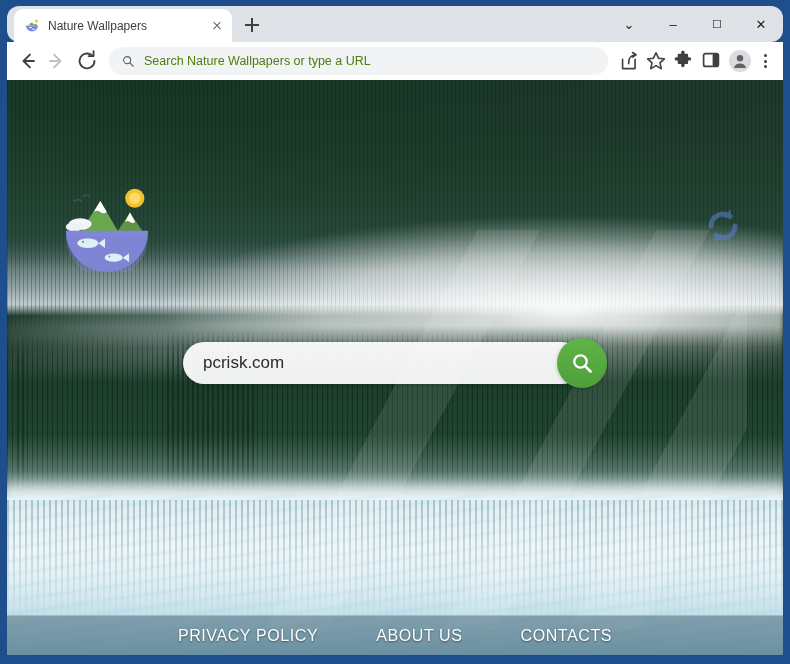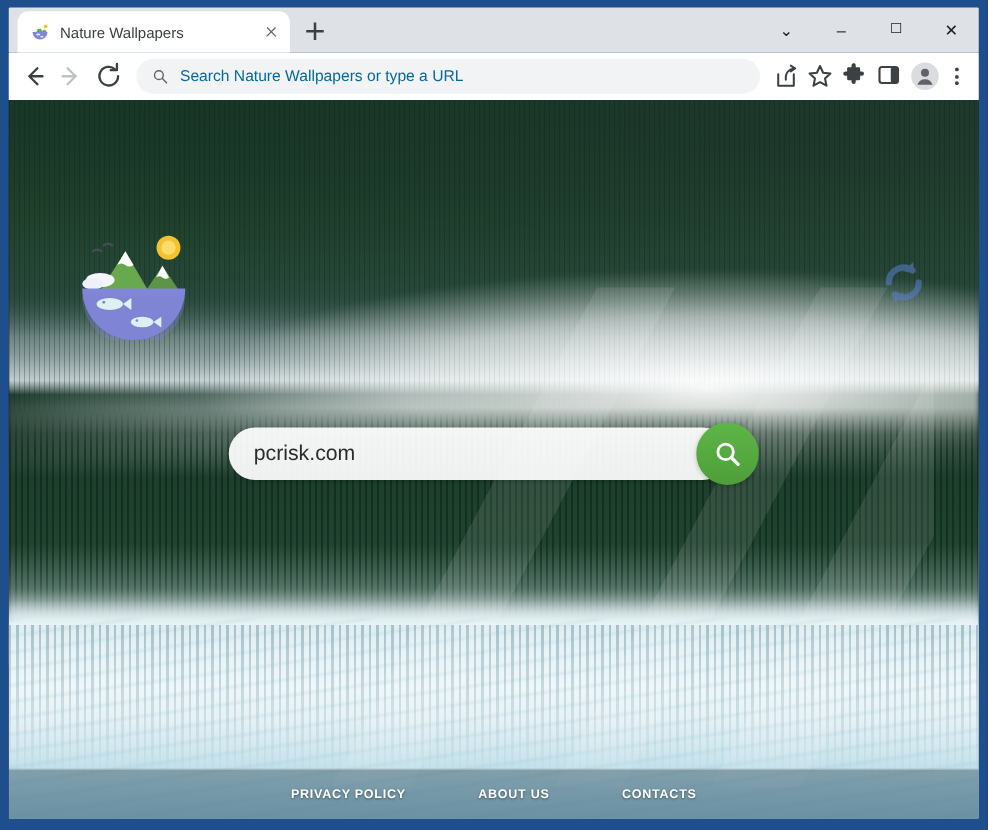--- a/index.html
+++ b/index.html
@@ -23,7 +23,7 @@
     position: relative;
     height: 36px;
     background: #dee1e6;
-    border-radius: 1px;
+    border-radius: 12px;
     display: flex;
     align-items: flex-end;
   }

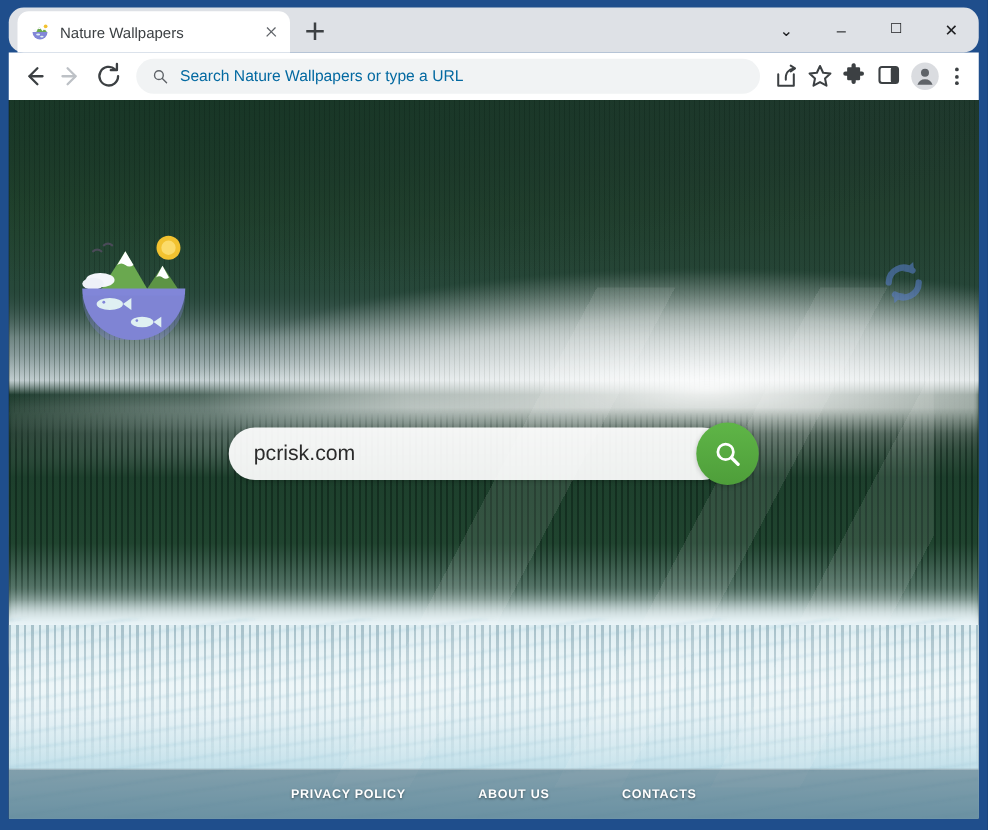--- a/index.html
+++ b/index.html
@@ -132,7 +132,7 @@
   }
   #omnibox-placeholder {
     font-size: 12.5px;
-    color: #0369a1;
+    color: #4d7c0f;
     white-space: nowrap;
     overflow: hidden;
     text-overflow: ellipsis;

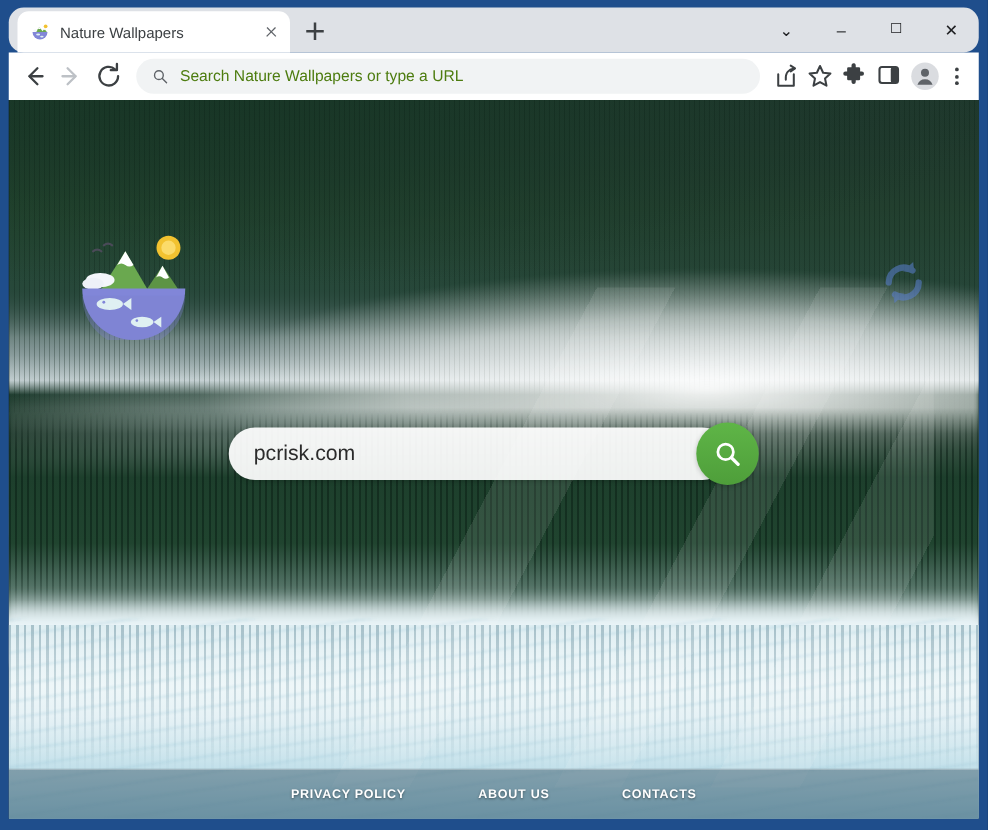--- a/index.html
+++ b/index.html
@@ -382,8 +382,8 @@
   }
   .footer-link {
     color: #ffffff;
-    font-size: 10px;
-    font-weight: bold;
+    font-size: 16px;
+    font-weight: normal;
     letter-spacing: .6px;
     text-transform: uppercase;
     white-space: nowrap;

